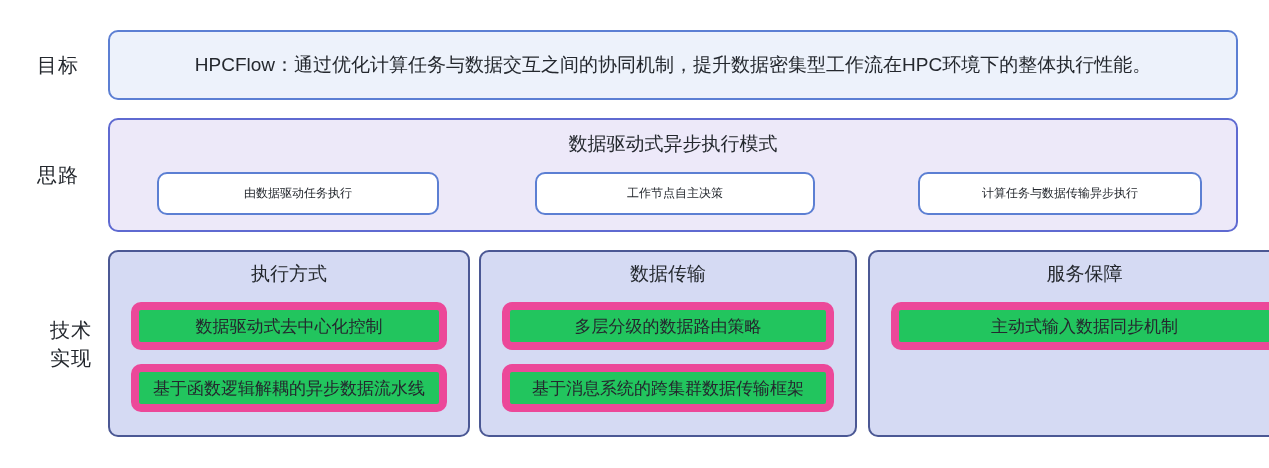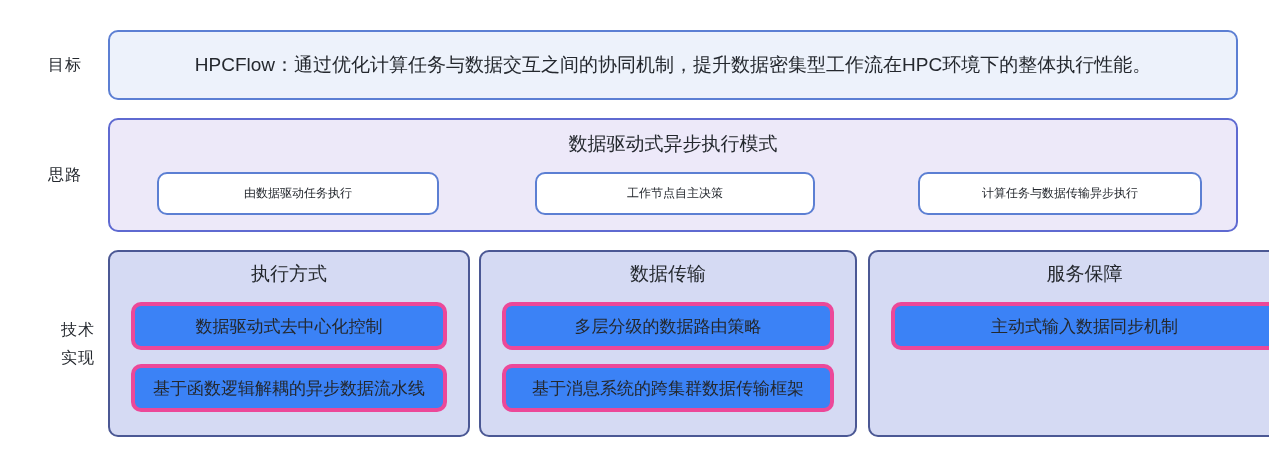--- a/index.html
+++ b/index.html
@@ -25,13 +25,13 @@
   
   .band-label {
     position: absolute;
-    left: 15px;
+    left: 8px;
     width: 100px;
     display: flex;
     flex-direction: column;
     align-items: center;
     justify-content: center;
-    font-size: 16px;
+    font-size: 20px;
     line-height: 28px;
     color: #24282E;
     letter-spacing: 1px;

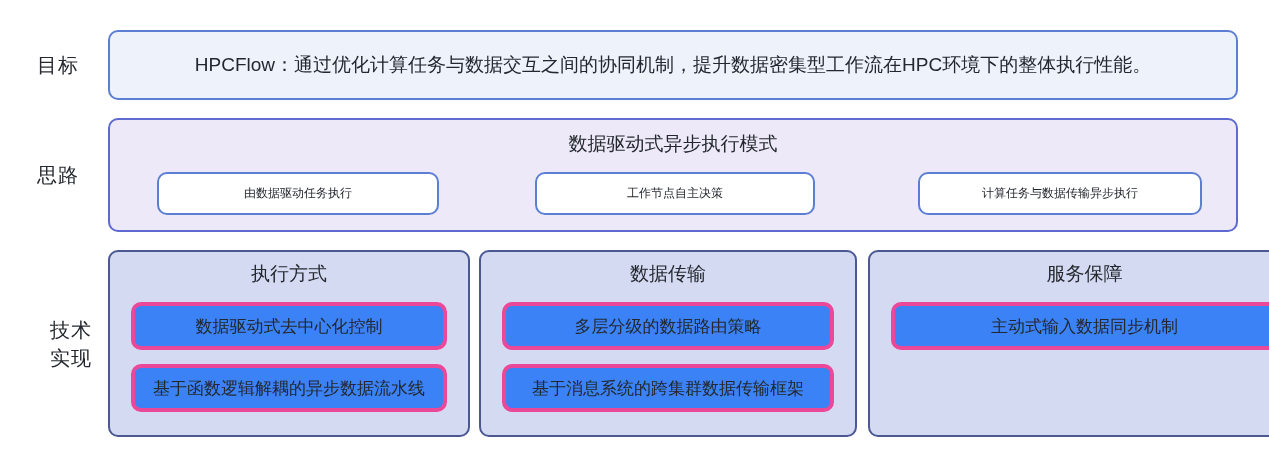--- a/index.html
+++ b/index.html
@@ -121,8 +121,8 @@
     margin-top: 14px;
     height: 48px;
     box-sizing: border-box;
-    background: #3b82f6;
-    border: 4px solid #ec4899;
+    background: #22c55e;
+    border: 8px solid #ec4899;
     border-radius: 10px;
     display: flex;
     align-items: center;

